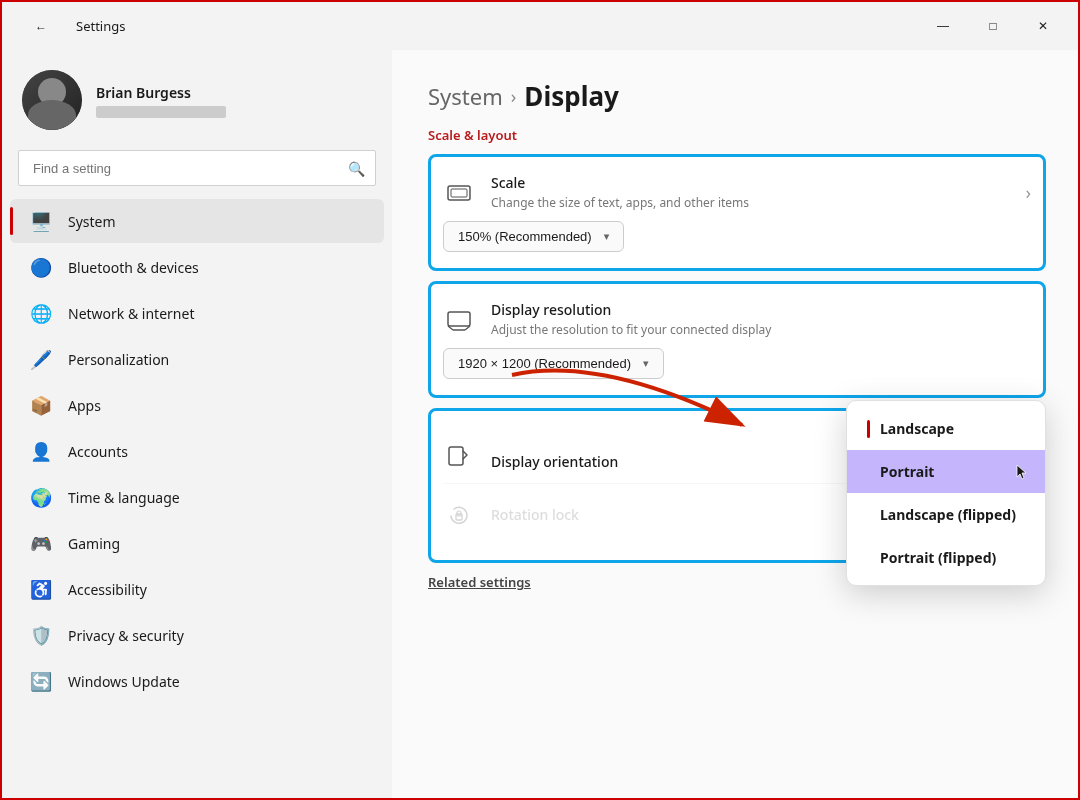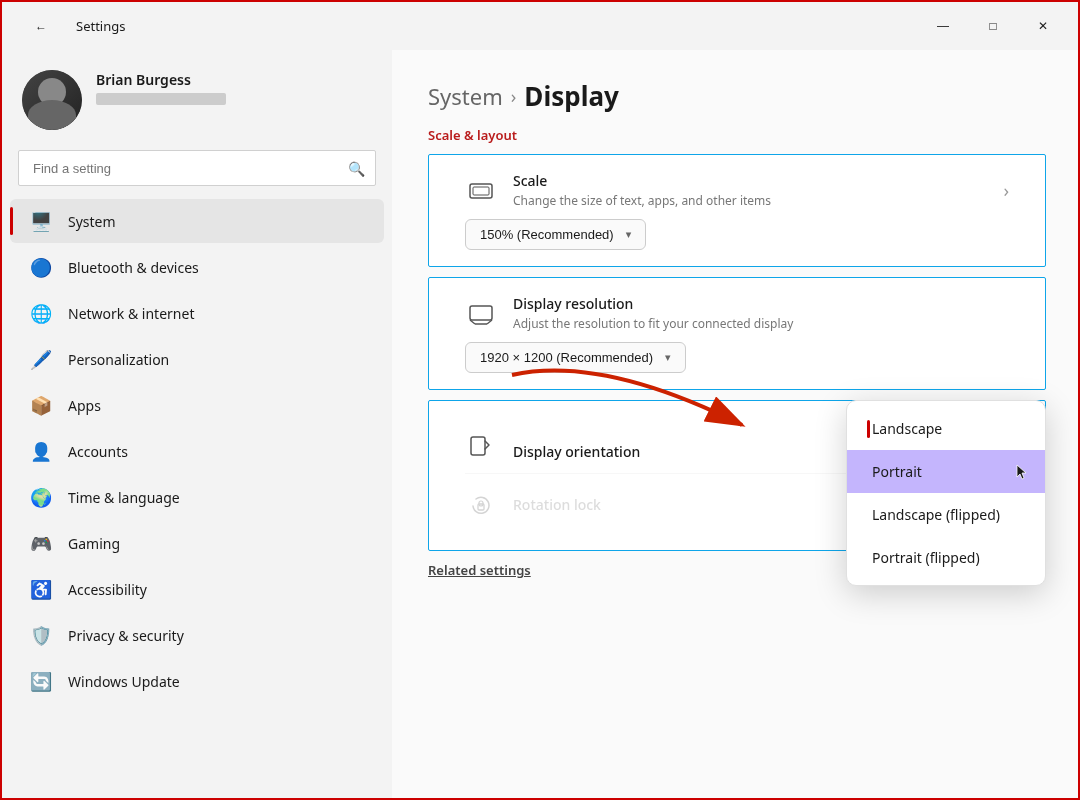--- a/index.html
+++ b/index.html
@@ -68,7 +68,7 @@
     }
     .user-section {
       display: flex;
-      align-items: flex-start;
+      align-items: center;
       padding: 8px 20px 16px 20px;
       gap: 14px;
     }

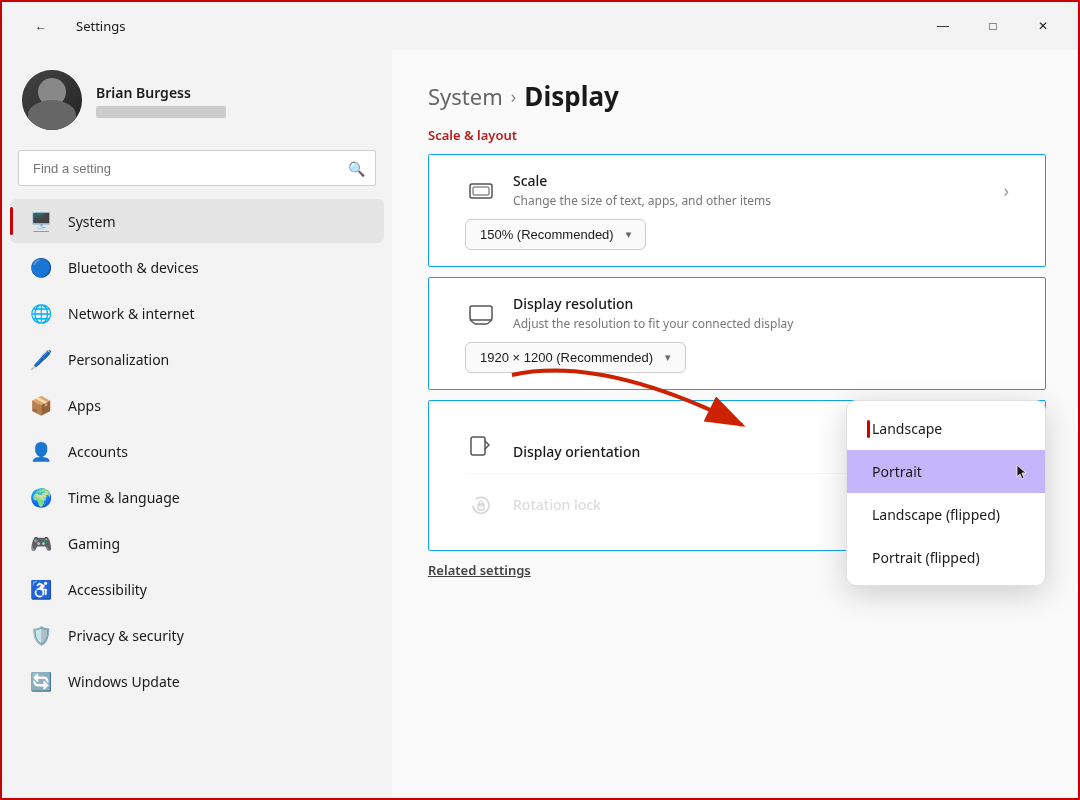--- a/index.html
+++ b/index.html
@@ -221,10 +221,10 @@
     }
     .settings-card {
       background: #fff;
-      border-radius: 2px;
+      border-radius: 8px;
       margin-bottom: 10px;
-      padding: 16px 36px;
-      border: 1px solid #0ea5e9;
+      padding: 16px 12px;
+      border: 3px solid #0ea5e9;
     }
     .setting-row {
       display: flex;

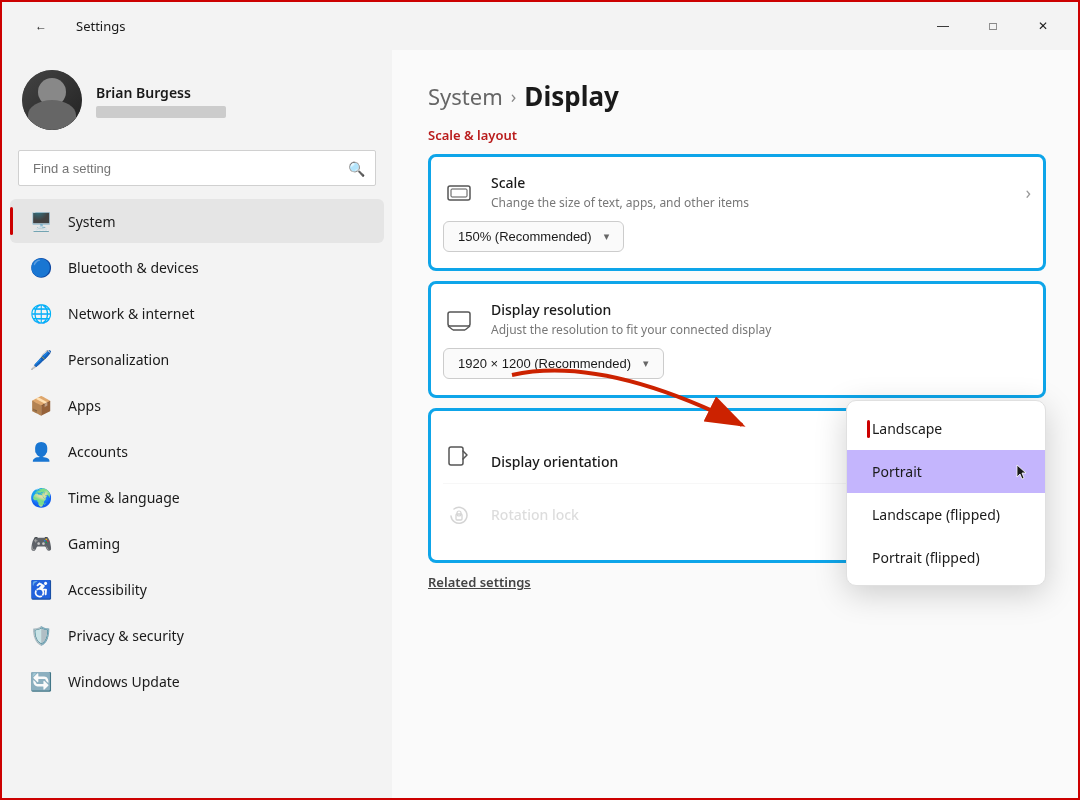--- a/index.html
+++ b/index.html
@@ -315,7 +315,8 @@
       cursor: pointer;
       display: flex;
       align-items: center;
-      gap: 2px;
+      gap: 10px;
+      font-weight: bold;
     }
     .orient-option.selected {
       background: #c4b5fd;

